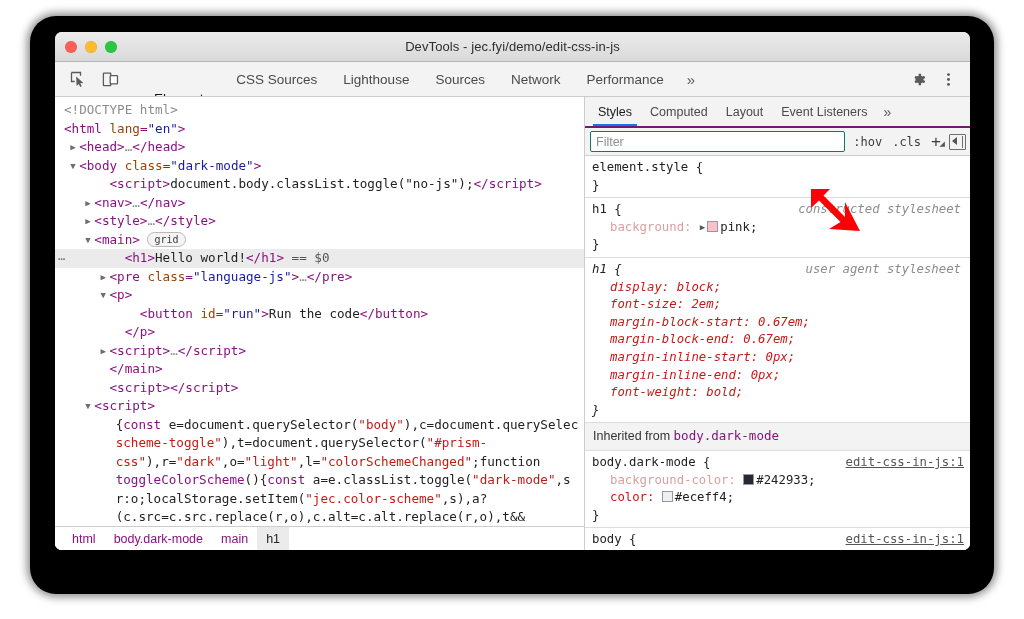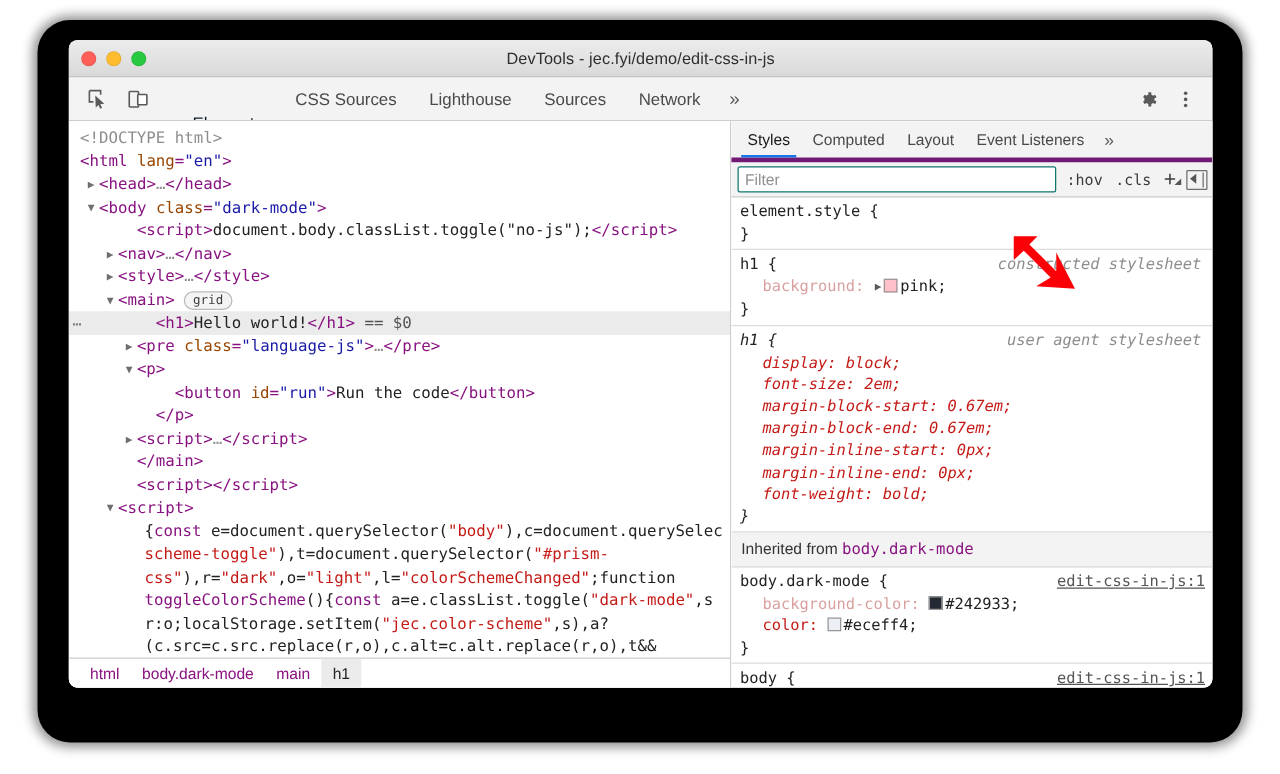--- a/index.html
+++ b/index.html
@@ -453,6 +453,9 @@
       <div class="tab">
           <span>Network</span>
         </div>
+      <div class="tab">
+          <span>Performance</span>
+        </div>
       <div class="tab more">
           <span>»</span>
         </div>

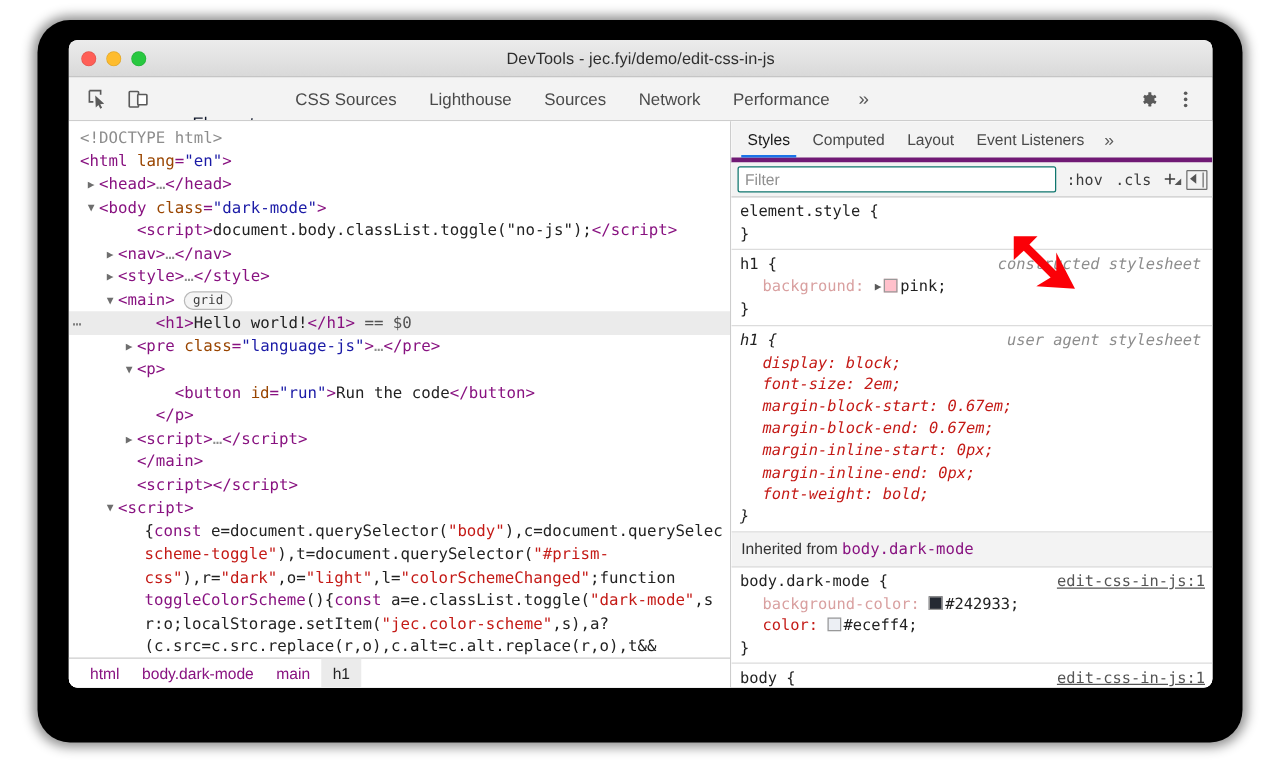--- a/index.html
+++ b/index.html
@@ -238,7 +238,7 @@
   .styles-tabbar {
     height: 29px;
     background: #f3f3f3;
-    border-bottom: 4px solid #701a75;
+    border-bottom: 2px solid #701a75;
     display: flex;
     align-items: stretch;
     padding-left: 4px;

